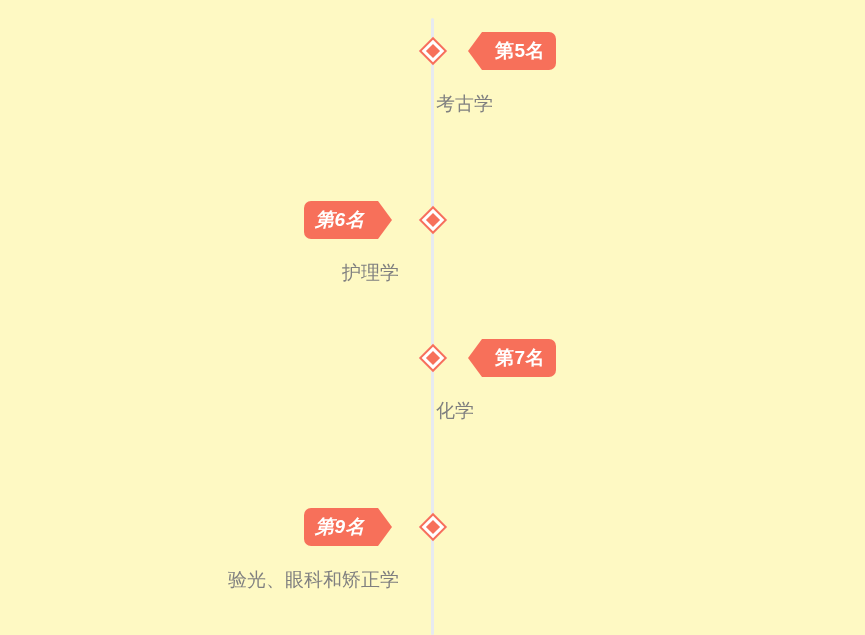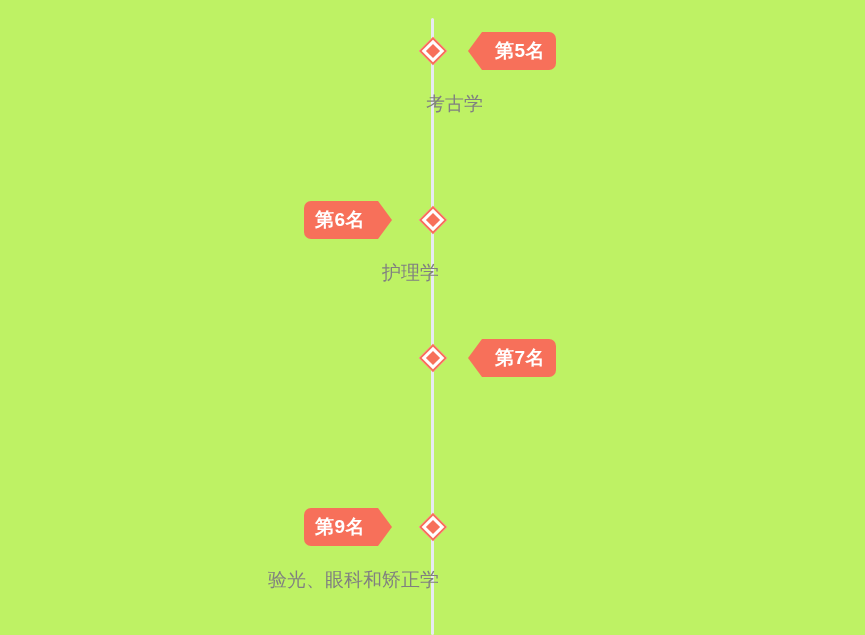--- a/index.html
+++ b/index.html
@@ -19,7 +19,7 @@
     position: relative;
     width: 865px;
     height: 635px;
-    background: #bef264;
+    background: #fef9c3;
   }
 
   

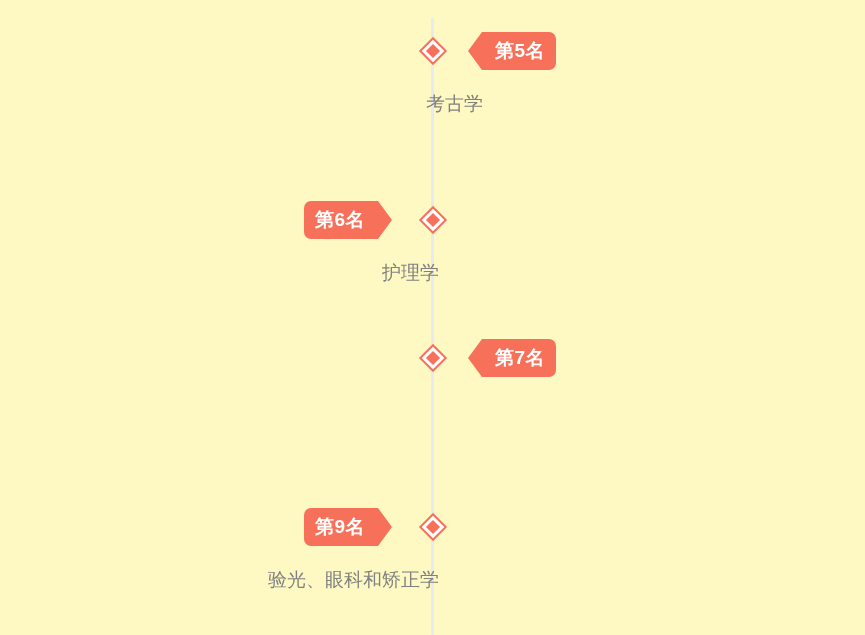--- a/index.html
+++ b/index.html
@@ -117,7 +117,7 @@
     white-space: nowrap;
   }
   .desc.side-right {
-    left: 426px;
+    left: 436px;
     top: 36px;
     text-align: left;
   }

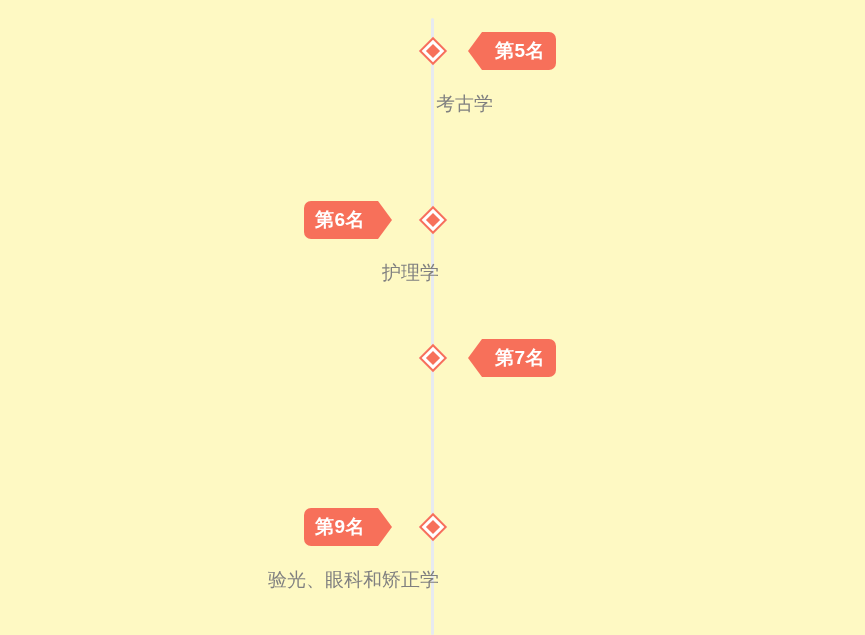--- a/index.html
+++ b/index.html
@@ -106,6 +106,7 @@
     background: #f7705a;
     border-radius: 7px 0 0 7px;
     clip-path: polygon(0% 0%, calc(100% - 14px) 0%, 100% 50%, calc(100% - 14px) 100%, 0% 100%);
+    font-style: italic;
   }
 
   

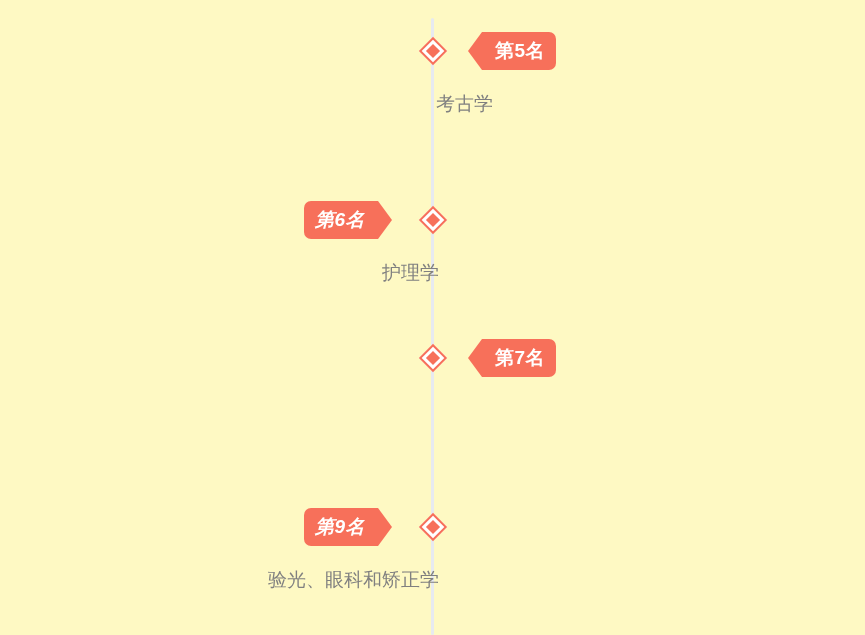--- a/index.html
+++ b/index.html
@@ -123,7 +123,7 @@
     text-align: left;
   }
   .desc.side-left {
-    right: 426px;
+    right: 466px;
     top: 36px;
     text-align: left;
   }

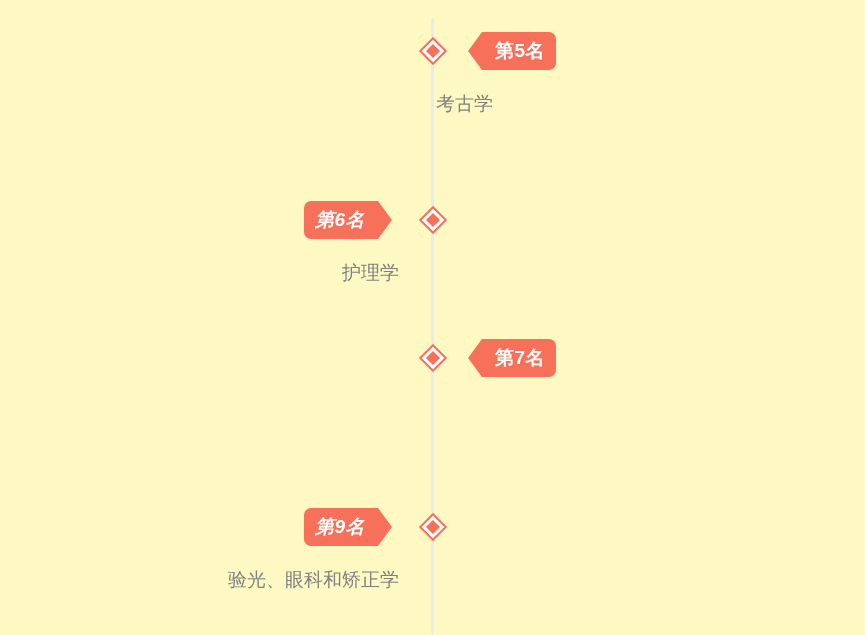--- a/index.html
+++ b/index.html
@@ -169,6 +169,7 @@
         </div>
         <div class="badge side-right">第7名</div>
         <div class="desc side-right">
+          <span class="line">化学</span>
         </div>
       </div>
       <div class="entry" style="top: 527px;">

